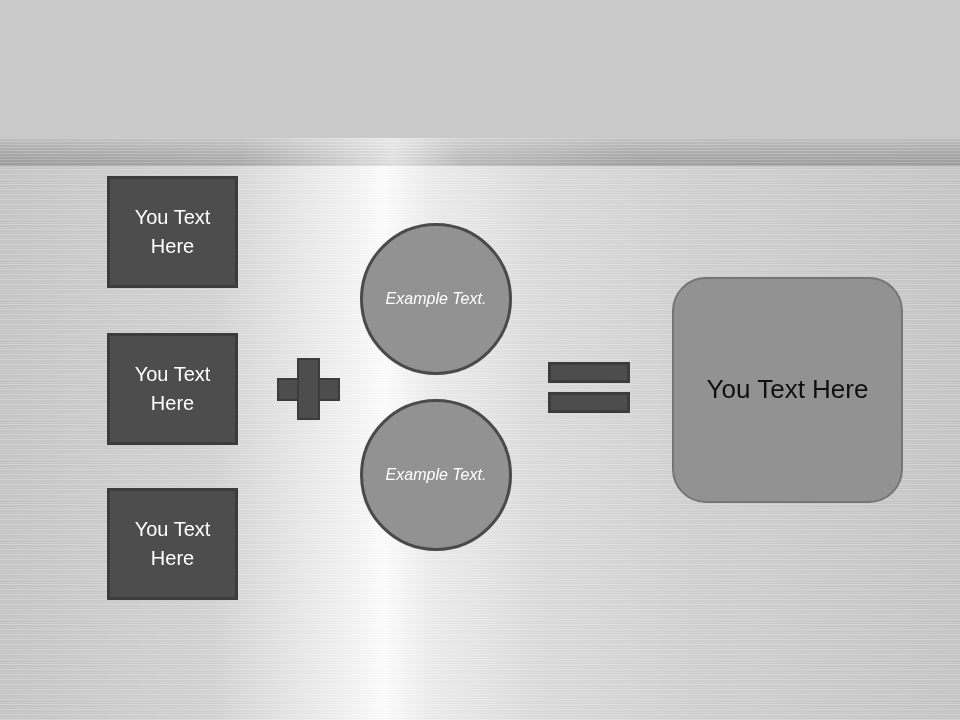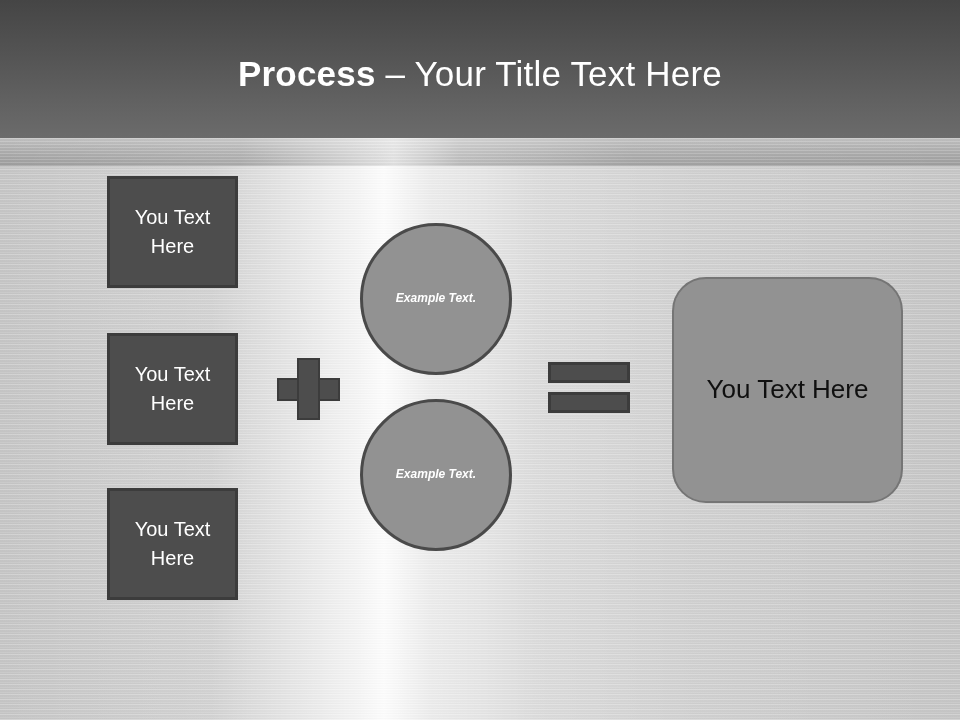--- a/index.html
+++ b/index.html
@@ -209,11 +209,6 @@
 
   <div class="body-bg"></div>
 
-  <div class="header">
-    <div class="title">
-      <span class="strong">Process</span><span class="rest"> – Your Title Text Here</span>
-    </div>
-  </div>
 
   <div class="metal-strip"></div>
 

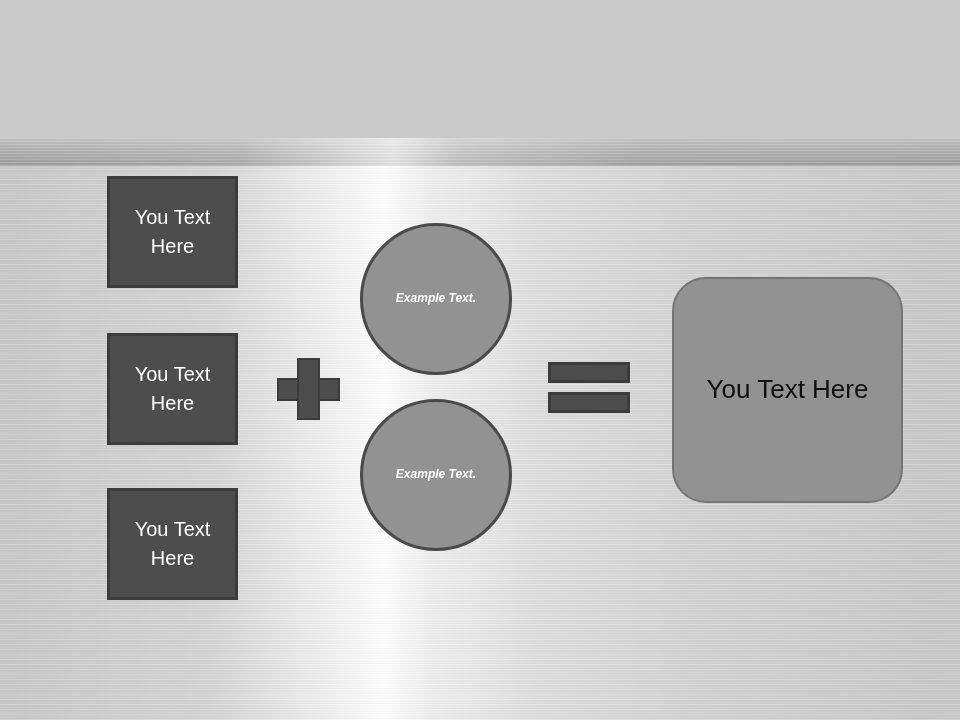--- a/index.html
+++ b/index.html
@@ -154,8 +154,8 @@
   }
   .circle-label {
     color:#ffffff;
-    font-size:12px;
-    font-weight:bold;
+    font-size:16px;
+    font-weight:normal;
     font-style:italic;
     line-height:1.45;
     text-align:center;

